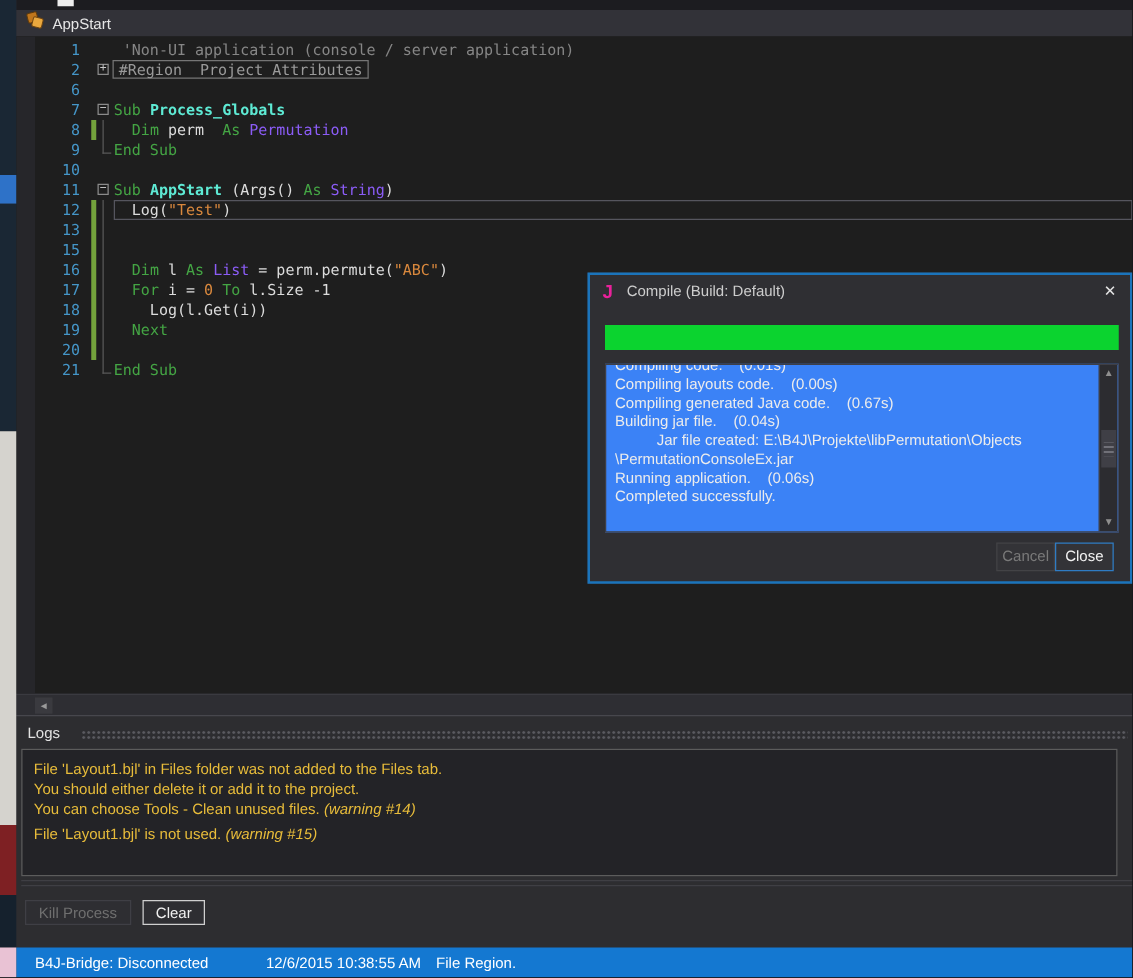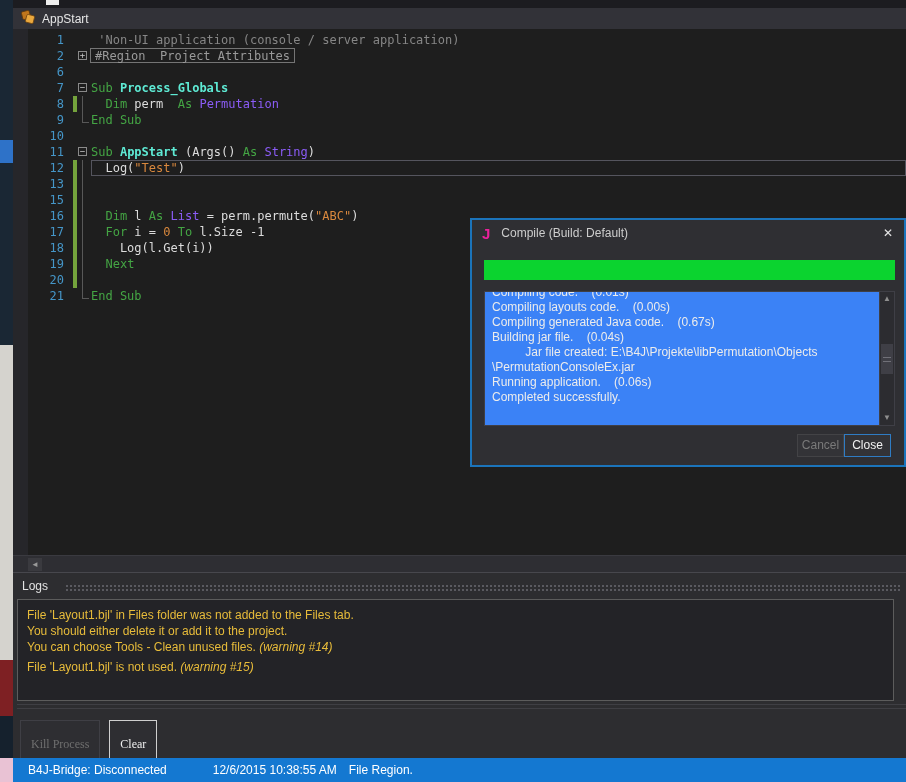--- a/index.html
+++ b/index.html
@@ -69,7 +69,7 @@
   .logs-splitter { position:absolute; left:4px; right:0; top:131px; height:5px;
                    border-top:1px solid #3f3f44; border-bottom:1px solid #3f3f44; }
   .bottom-buttons { position:absolute; left:7px; top:147px; display:flex; gap:9px; }
-  .btn { font-size:12px; padding:16px 10px; background:#2e2e32; border:1px solid #3f3f45; color:#f0f0f0;font-family:Liberation Serif, serif; }
+  .btn { font-size:12px; padding:2px 10px; background:#2e2e32; border:1px solid #3f3f45; color:#f0f0f0; }
   .btn.disabled { color:#6f6f6f; }
   .btn.focus-light { border-color:#cfcfcf; }
 

